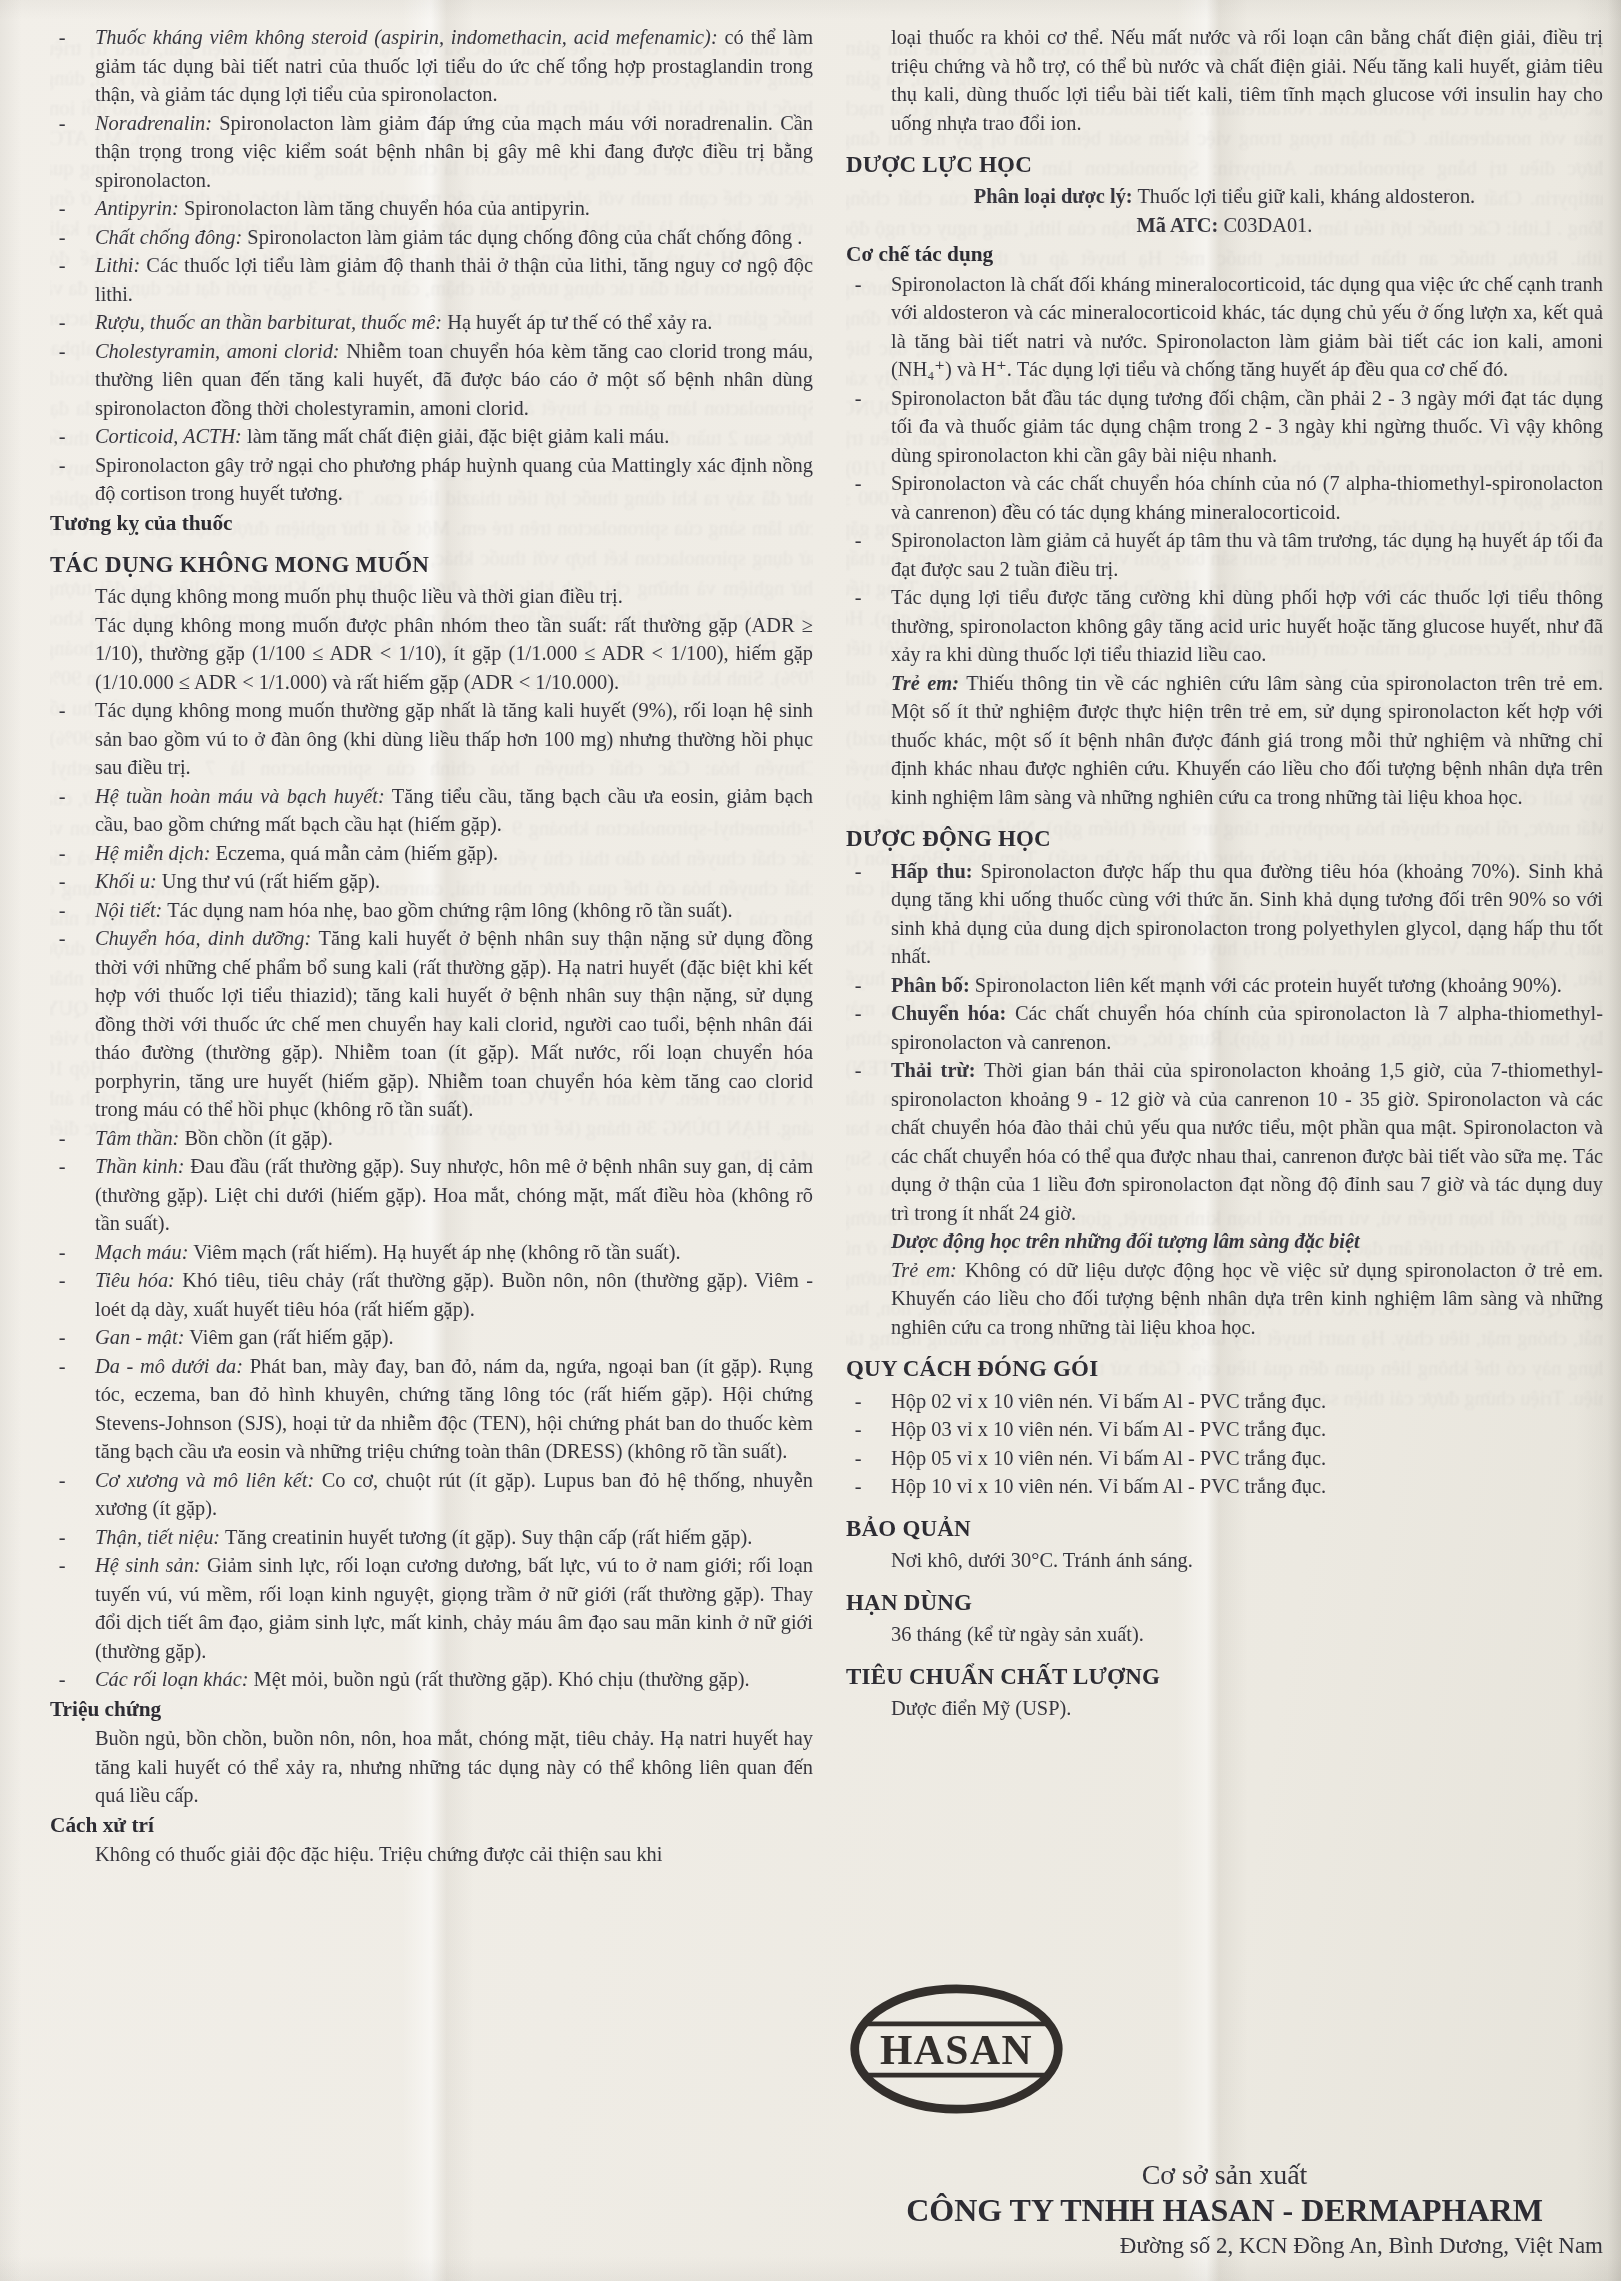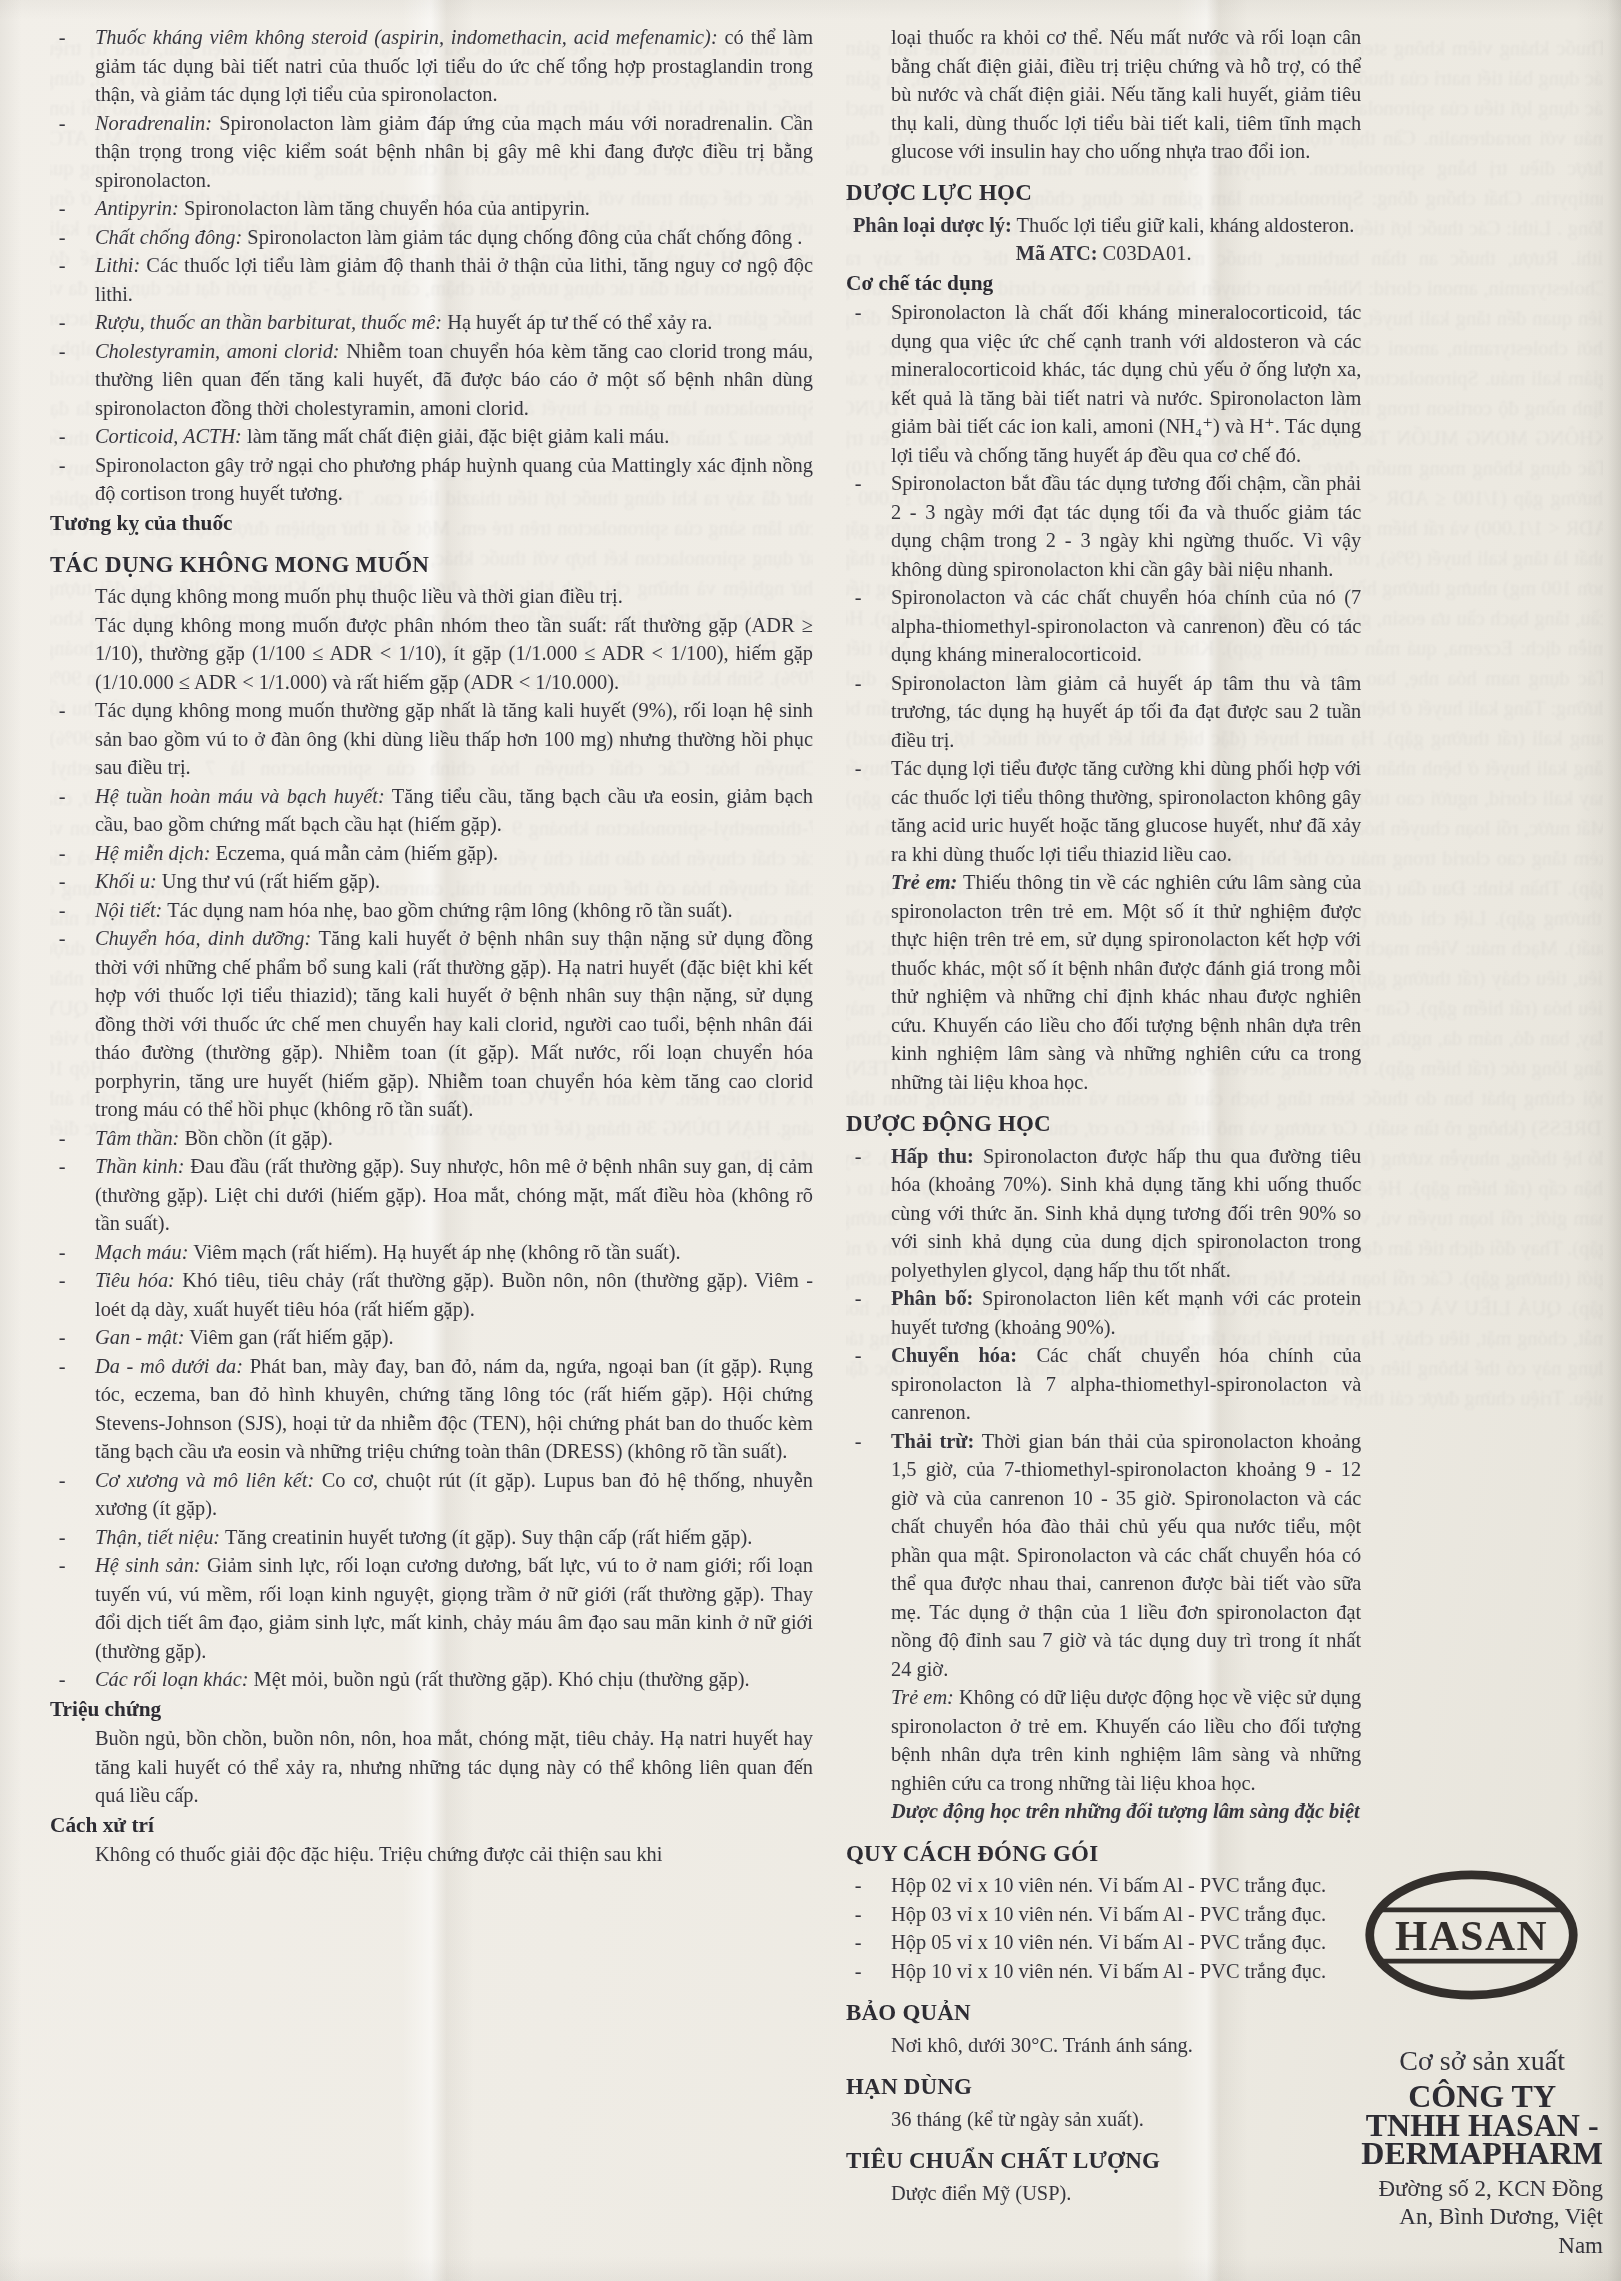--- a/index.html
+++ b/index.html
@@ -27,7 +27,7 @@
 
   .col{position:absolute;top:23px;bottom:0;overflow:hidden;font-size:20.4px;line-height:28.5px;}
   #col-left{left:50px;width:763px;}
-  #col-right{left:846px;width:757px;display:flex;flex-direction:row;}
+  #col-right{left:846px;width:757px;display:flex;flex-direction:column;}
   .flow{position:relative;z-index:1;}
   .footer{position:relative;z-index:1;margin-top:auto;}
   .ghost{

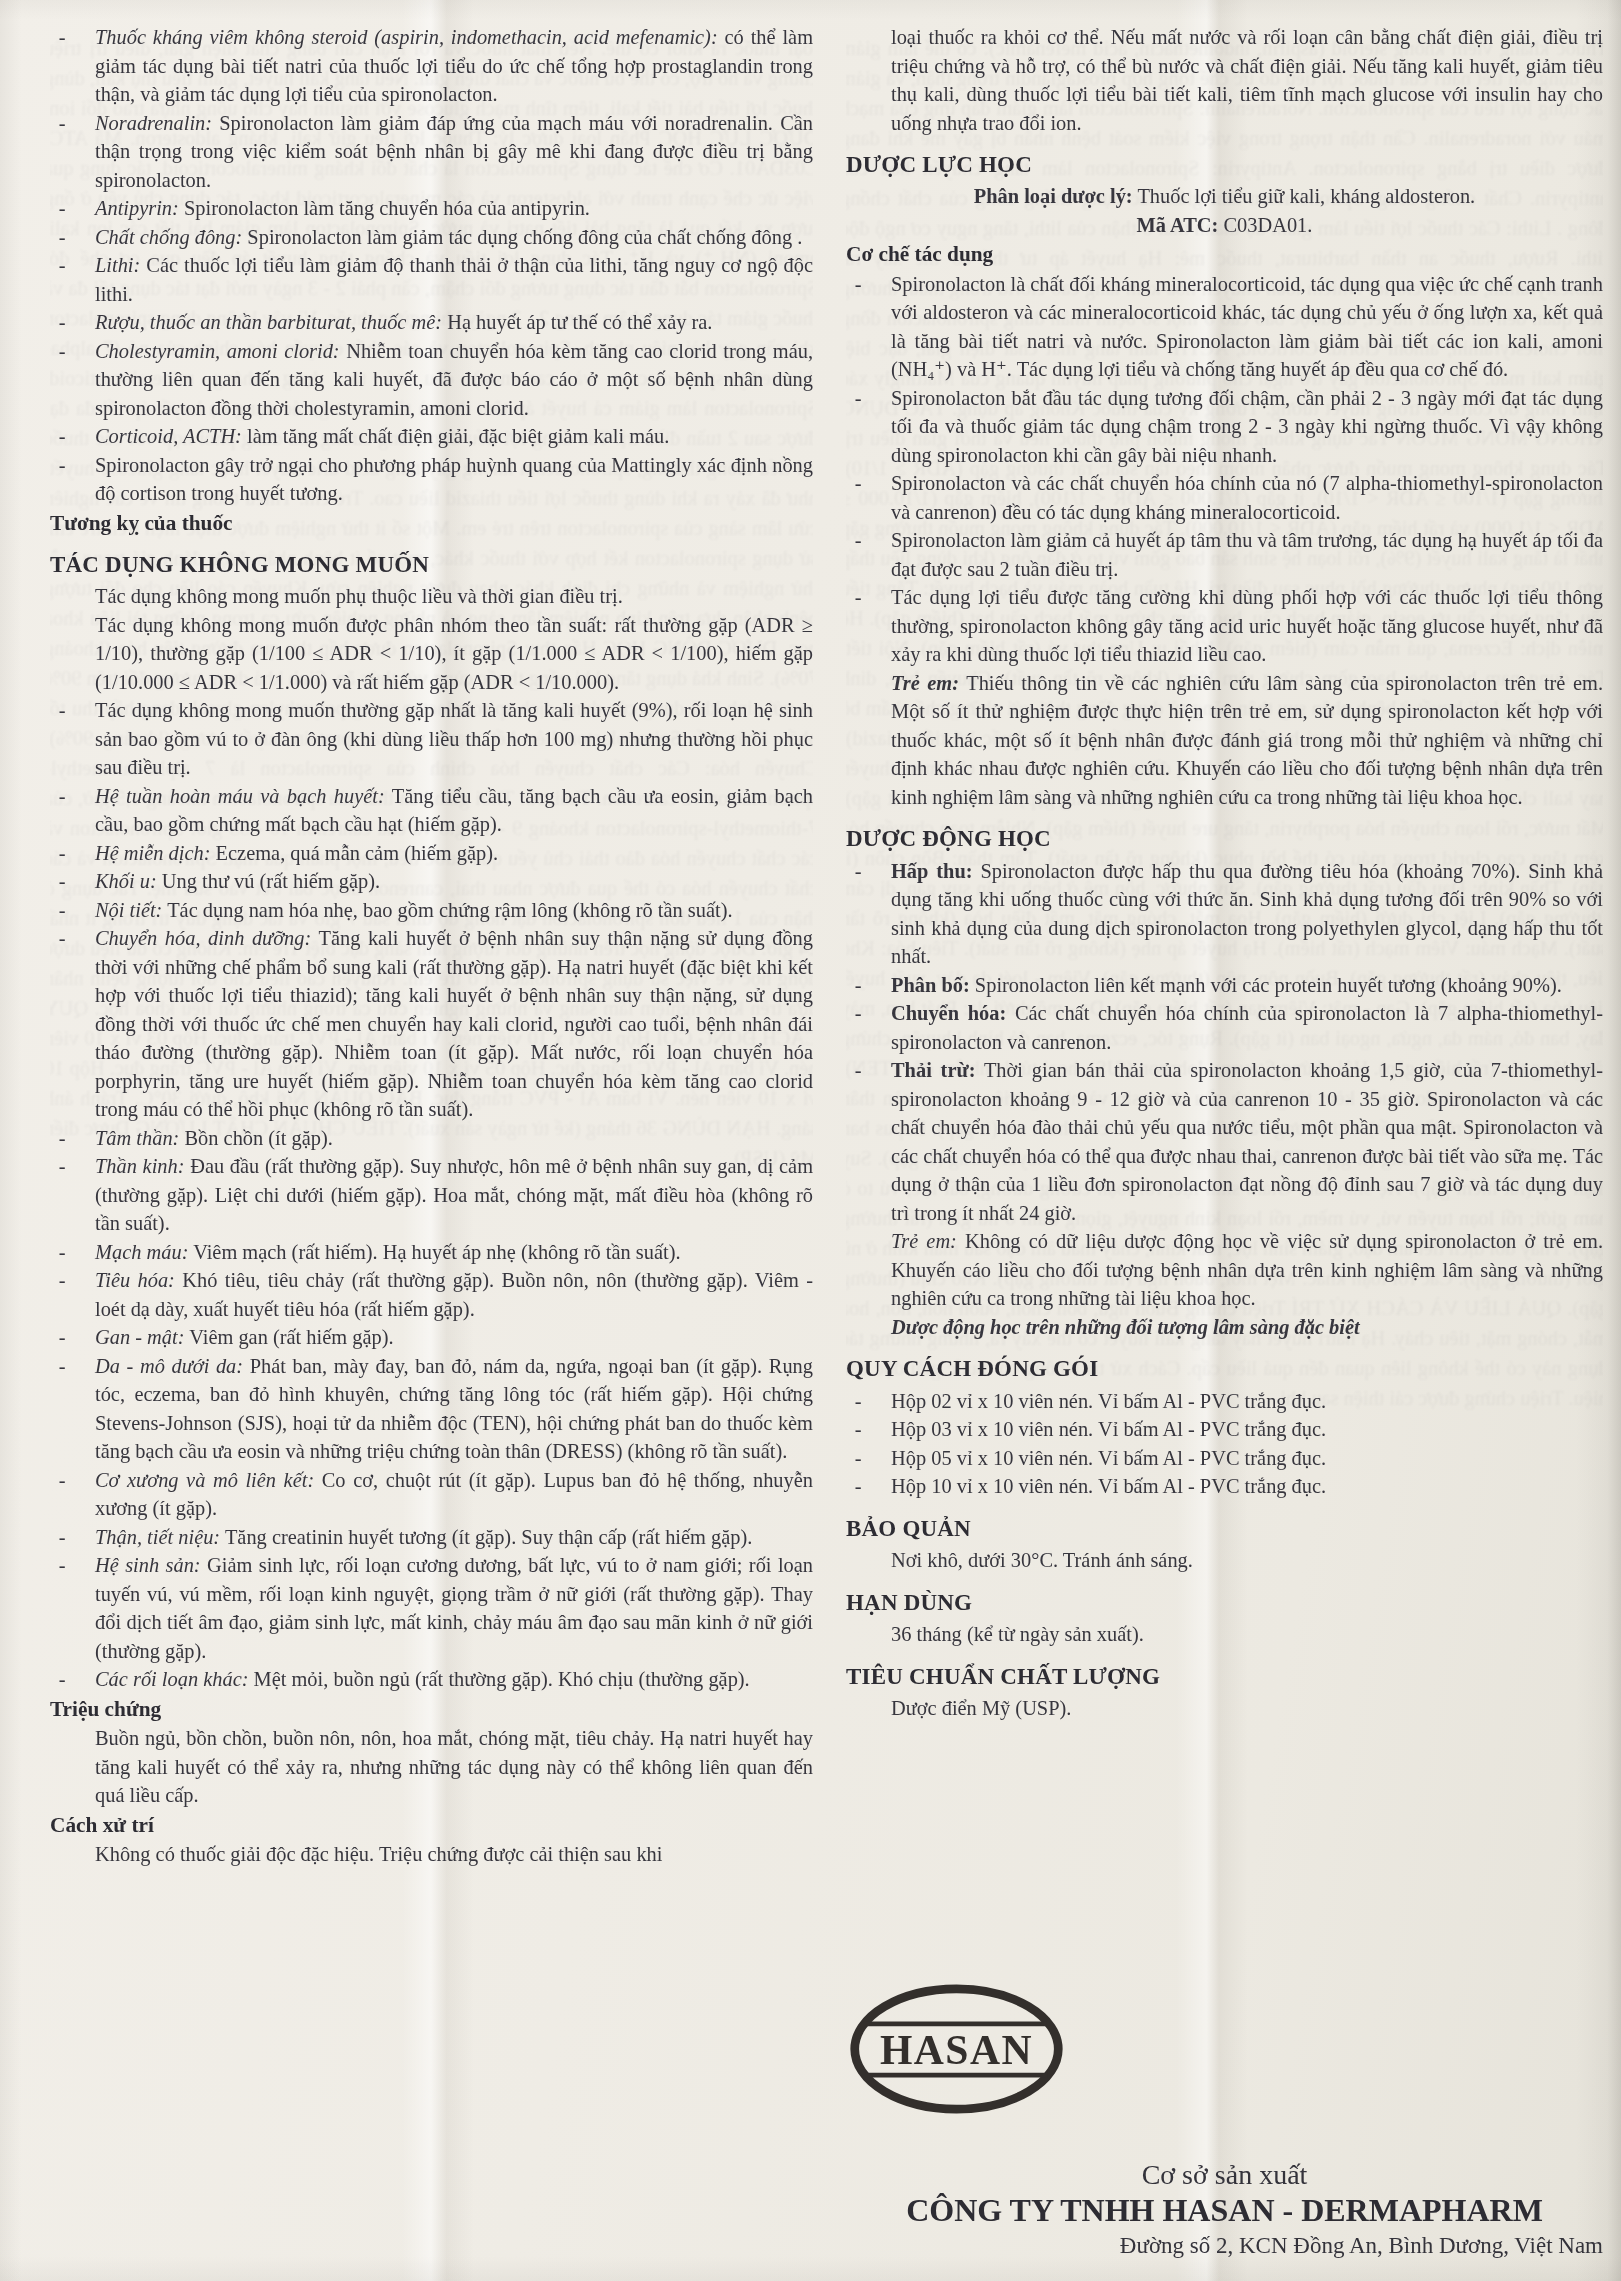--- a/index.html
+++ b/index.html
@@ -220,8 +220,8 @@
           <span class="dash">-</span>
           <div class="btext"><span class="s-b">Thải trừ:</span><span> Thời gian bán thải của spironolacton khoảng 1,5 giờ, của 7-thiomethyl-spironolacton khoảng 9 - 12 giờ và của canrenon 10 - 35 giờ. Spironolacton và các chất chuyển hóa đào thải chủ yếu qua nước tiểu, một phần qua mật. Spironolacton và các chất chuyển hóa có thể qua được nhau thai, canrenon được bài tiết vào sữa mẹ. Tác dụng ở thận của 1 liều đơn spironolacton đạt nồng độ đỉnh sau 7 giờ và tác dụng duy trì trong ít nhất 24 giờ.</span></div>
         </div>
+        <div class="para"><span class="s-bi">Dược động học trên những đối tượng lâm sàng đặc biệt</span></div>
         <div class="para"><span class="s-i">Trẻ em:</span><span> Không có dữ liệu dược động học về việc sử dụng spironolacton ở trẻ em. Khuyến cáo liều cho đối tượng bệnh nhân dựa trên kinh nghiệm lâm sàng và những nghiên cứu ca trong những tài liệu khoa học.</span></div>
-        <div class="para"><span class="s-bi">Dược động học trên những đối tượng lâm sàng đặc biệt</span></div>
         <div class="h">QUY CÁCH ĐÓNG GÓI</div>
         <div class="bullet">
           <span class="dash">-</span>

